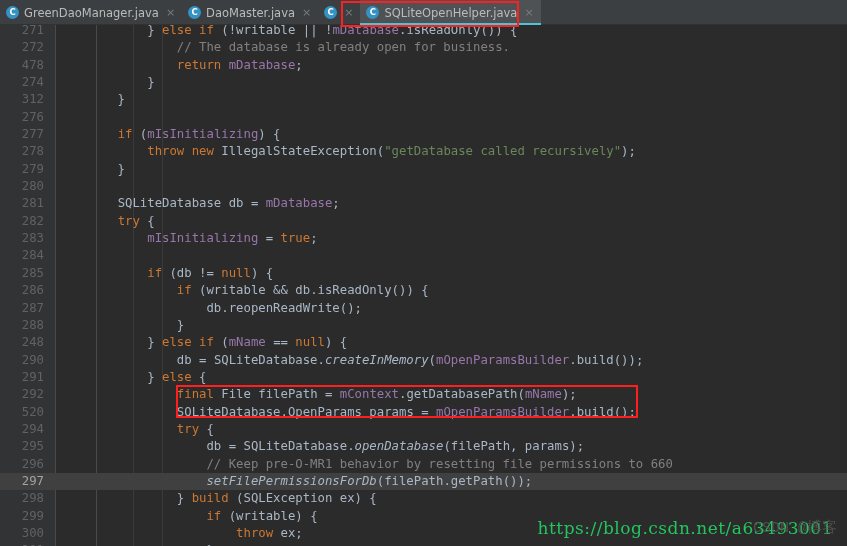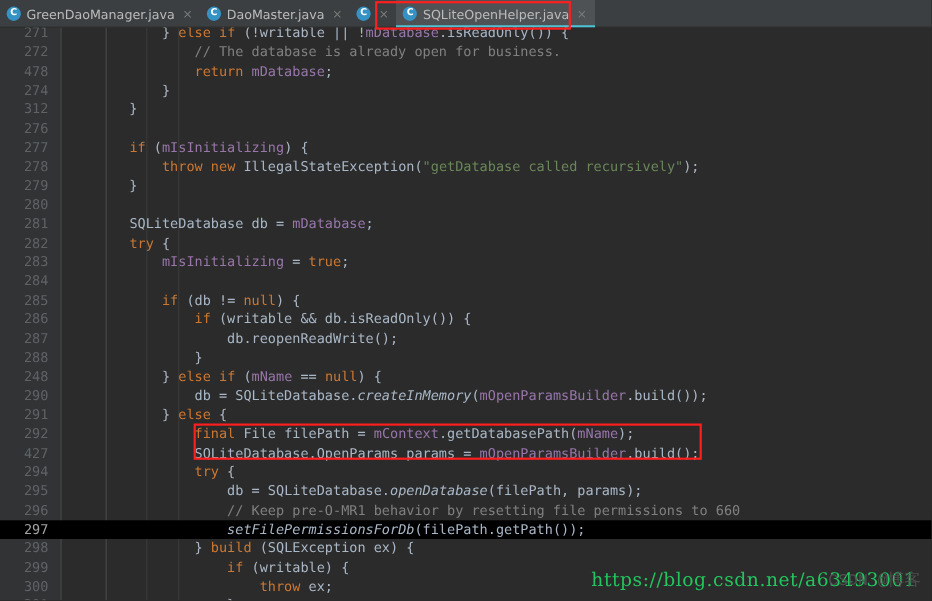--- a/index.html
+++ b/index.html
@@ -232,7 +232,7 @@
       <div class="row"><span class="ln">290</span><span class="src">            <span class="pln">db</span> = <span class="cls">SQLiteDatabase</span>.<span class="statm">createInMemory</span>(<span class="fld">mOpenParamsBuilder</span>.<span class="pln">build</span>());</span></div>
       <div class="row"><span class="ln">291</span><span class="src">        } <span class="kw">else</span> {</span></div>
       <div class="row"><span class="ln">292</span><span class="src">            <span class="kw">final</span> <span class="cls">File</span> <span class="pln">filePath</span> = <span class="fld">mContext</span>.<span class="pln">getDatabasePath</span>(<span class="fld">mName</span>);</span></div>
-      <div class="row"><span class="ln">427</span><span class="src">            <span class="cls">SQLiteDatabase</span>.<span class="cls">OpenParams</span> <span class="pln">params</span> = <span class="fld">mOpenParamsBuilder</span>.<span class="pln">build</span>();</span></div>
+      <div class="row"><span class="ln">520</span><span class="src">            <span class="cls">SQLiteDatabase</span>.<span class="cls">OpenParams</span> <span class="pln">params</span> = <span class="fld">mOpenParamsBuilder</span>.<span class="pln">build</span>();</span></div>
       <div class="row"><span class="ln">294</span><span class="src">            <span class="kw">try</span> {</span></div>
       <div class="row"><span class="ln">295</span><span class="src">                <span class="pln">db</span> = <span class="cls">SQLiteDatabase</span>.<span class="statm">openDatabase</span>(<span class="pln">filePath</span>, <span class="pln">params</span>);</span></div>
       <div class="row"><span class="ln">296</span><span class="src">                <span class="cmt">// Keep pre-O-MR1 behavior by resetting file permissions to 660</span></span></div>

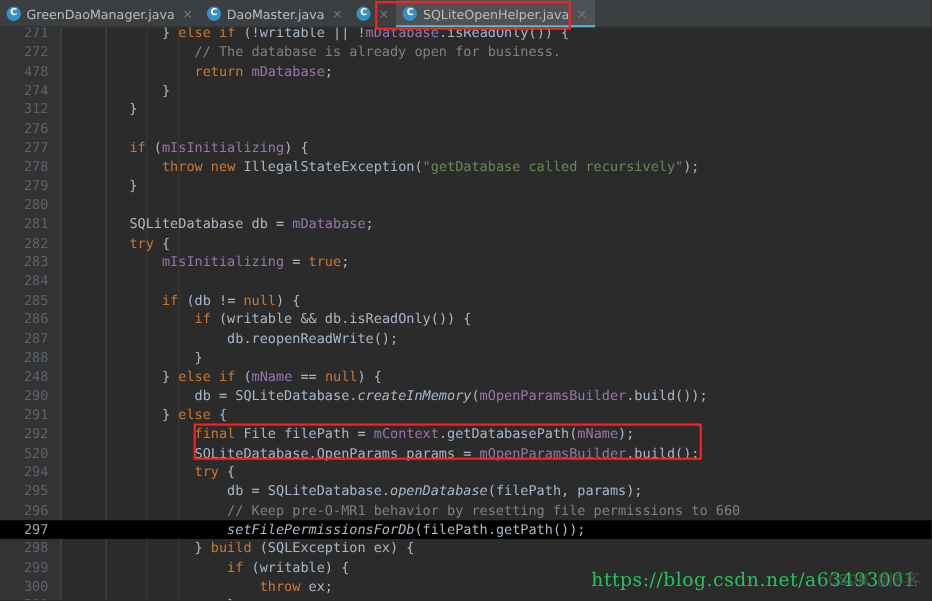--- a/index.html
+++ b/index.html
@@ -106,7 +106,7 @@
     height: 17.35px;
     white-space: pre;
   }
-  .row.current { background: #000000; }
+  .row.current { background: #404040; }
   .row.current .ln { color: #a4a3a3; }
   .ln {
     position: absolute;

